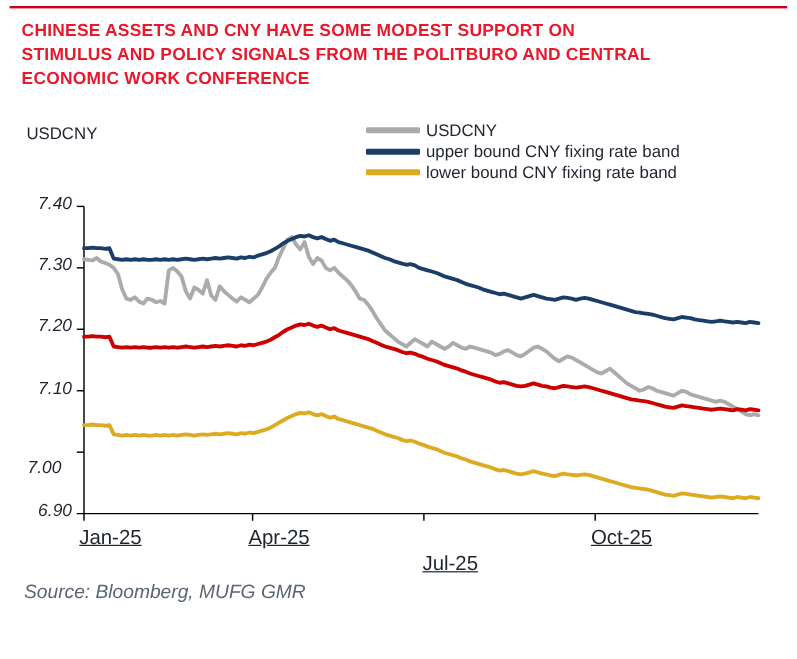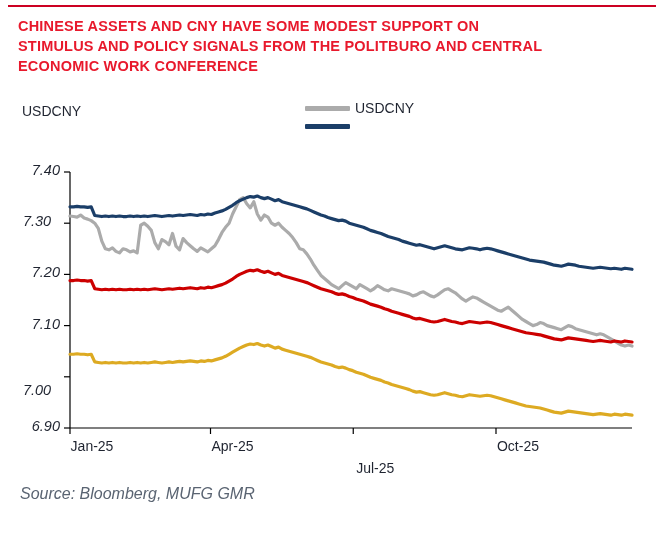--- a/index.html
+++ b/index.html
@@ -59,6 +59,7 @@
     </div>
     <div class="legend-row">
       <span class="legend-swatch" style="background: rgb(27, 62, 104);"></span>
+      <span class="legend-label">upper bound CNY fixing rate band</span>
     </div>
   </div>
 

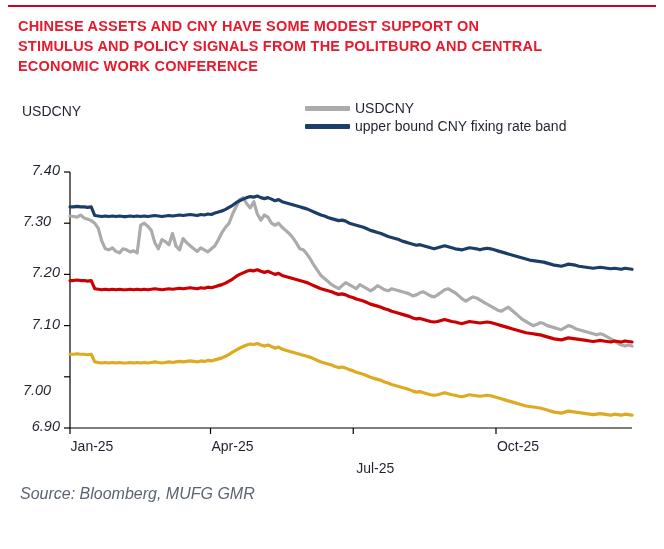--- a/index.html
+++ b/index.html
@@ -61,6 +61,10 @@
       <span class="legend-swatch" style="background: rgb(27, 62, 104);"></span>
       <span class="legend-label">upper bound CNY fixing rate band</span>
     </div>
+    <div class="legend-row">
+      <span class="legend-swatch" style="background: rgb(221, 170, 34);"></span>
+      <span class="legend-label">lower bound CNY fixing rate band</span>
+    </div>
   </div>
 
 <svg id="chart-area" viewBox="0 0 664 549" width="664" height="549">

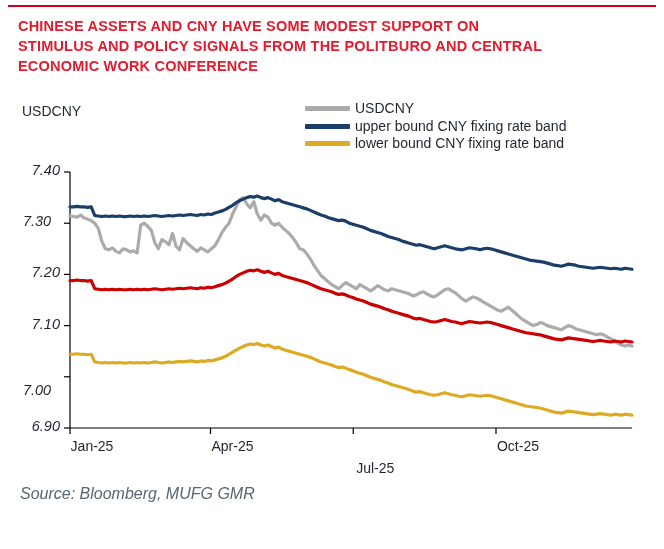--- a/index.html
+++ b/index.html
@@ -89,7 +89,7 @@
 <div id="source">Source: Bloomberg, MUFG GMR</div>
 
 <div class="ytick-label" style="left: 14px; top: 162px;">7.40</div>
-<div class="ytick-label" style="left: 14px; top: 213.2px; text-align: center;">7.30</div>
+<div class="ytick-label" style="left: 14px; top: 213.2px;">7.30</div>
 <div class="ytick-label" style="left: 14px; top: 264.4px;">7.20</div>
 <div class="ytick-label" style="left: 14px; top: 315.6px;">7.10</div>
 <div class="ytick-label" style="left: 14px; top: 382px; text-align: center;">7.00</div>

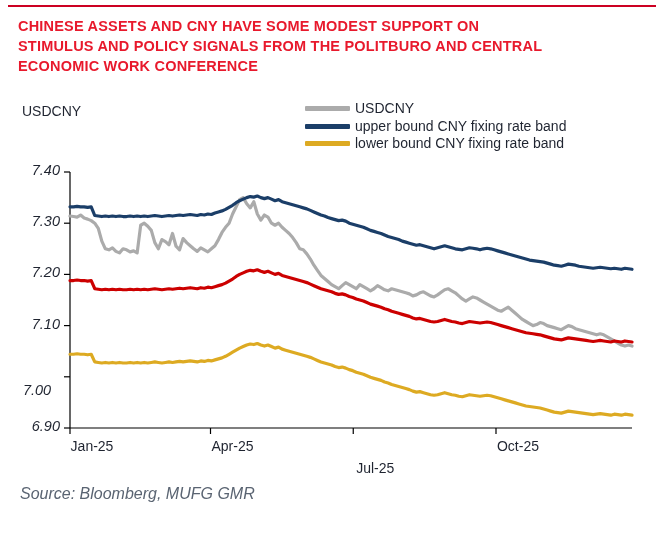--- a/index.html
+++ b/index.html
@@ -34,7 +34,7 @@
     text-align:right;width:46px;font-style:italic;
   }
   .xtick-label{
-    position:absolute;font-size:14px;color:#1F2430;text-align:center;width:80px;
+    position:absolute;font-size:17px;color:#1F2430;text-align:center;width:80px;text-decoration:underline;
   }
   #source{
     position:absolute;left:20px;top:485px;

